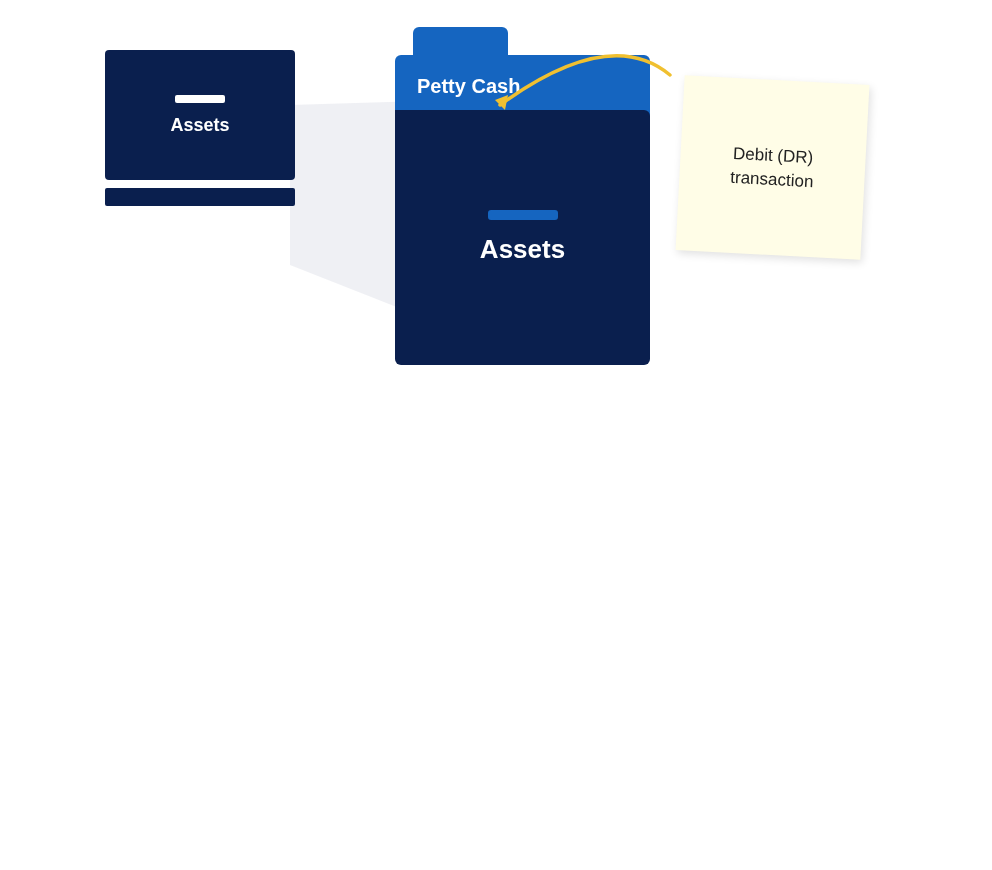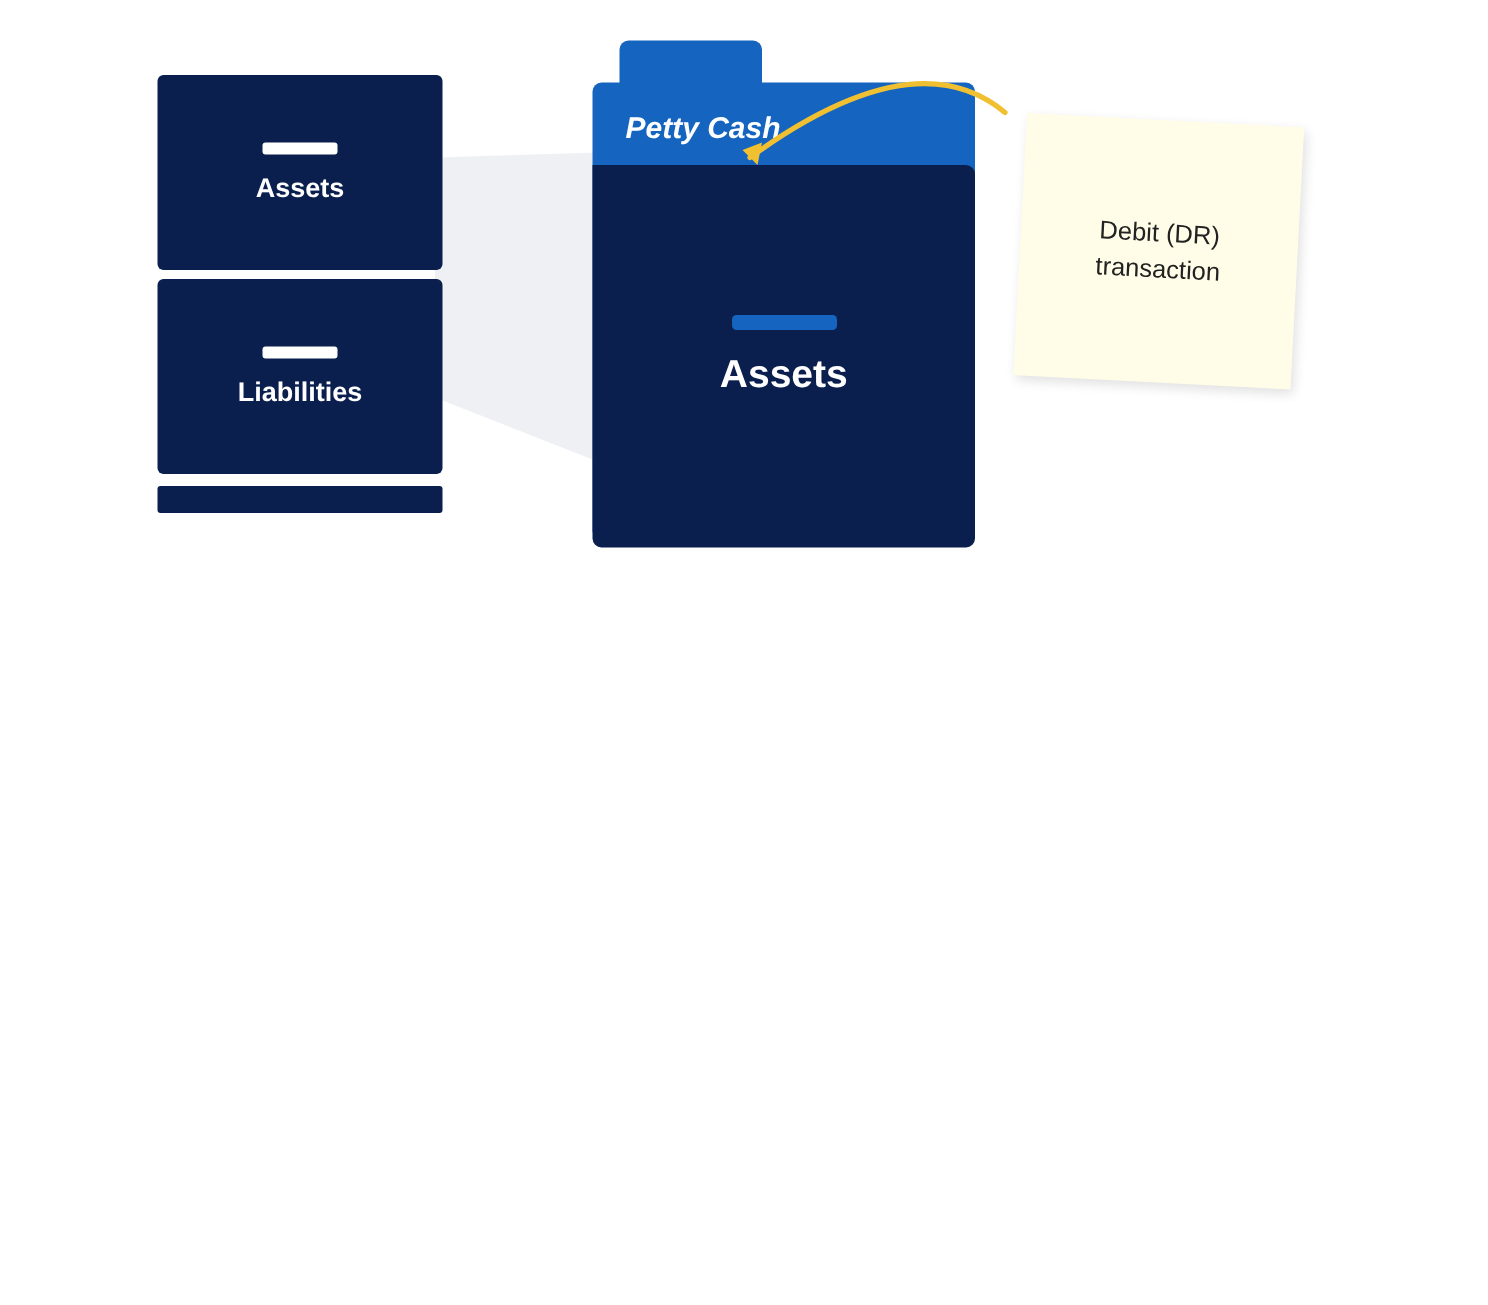--- a/index.html
+++ b/index.html
@@ -123,7 +123,6 @@
       color: #ffffff;
       font-size: 20px;
       font-weight: bold;
-      font-style: italic;
     }
 
     

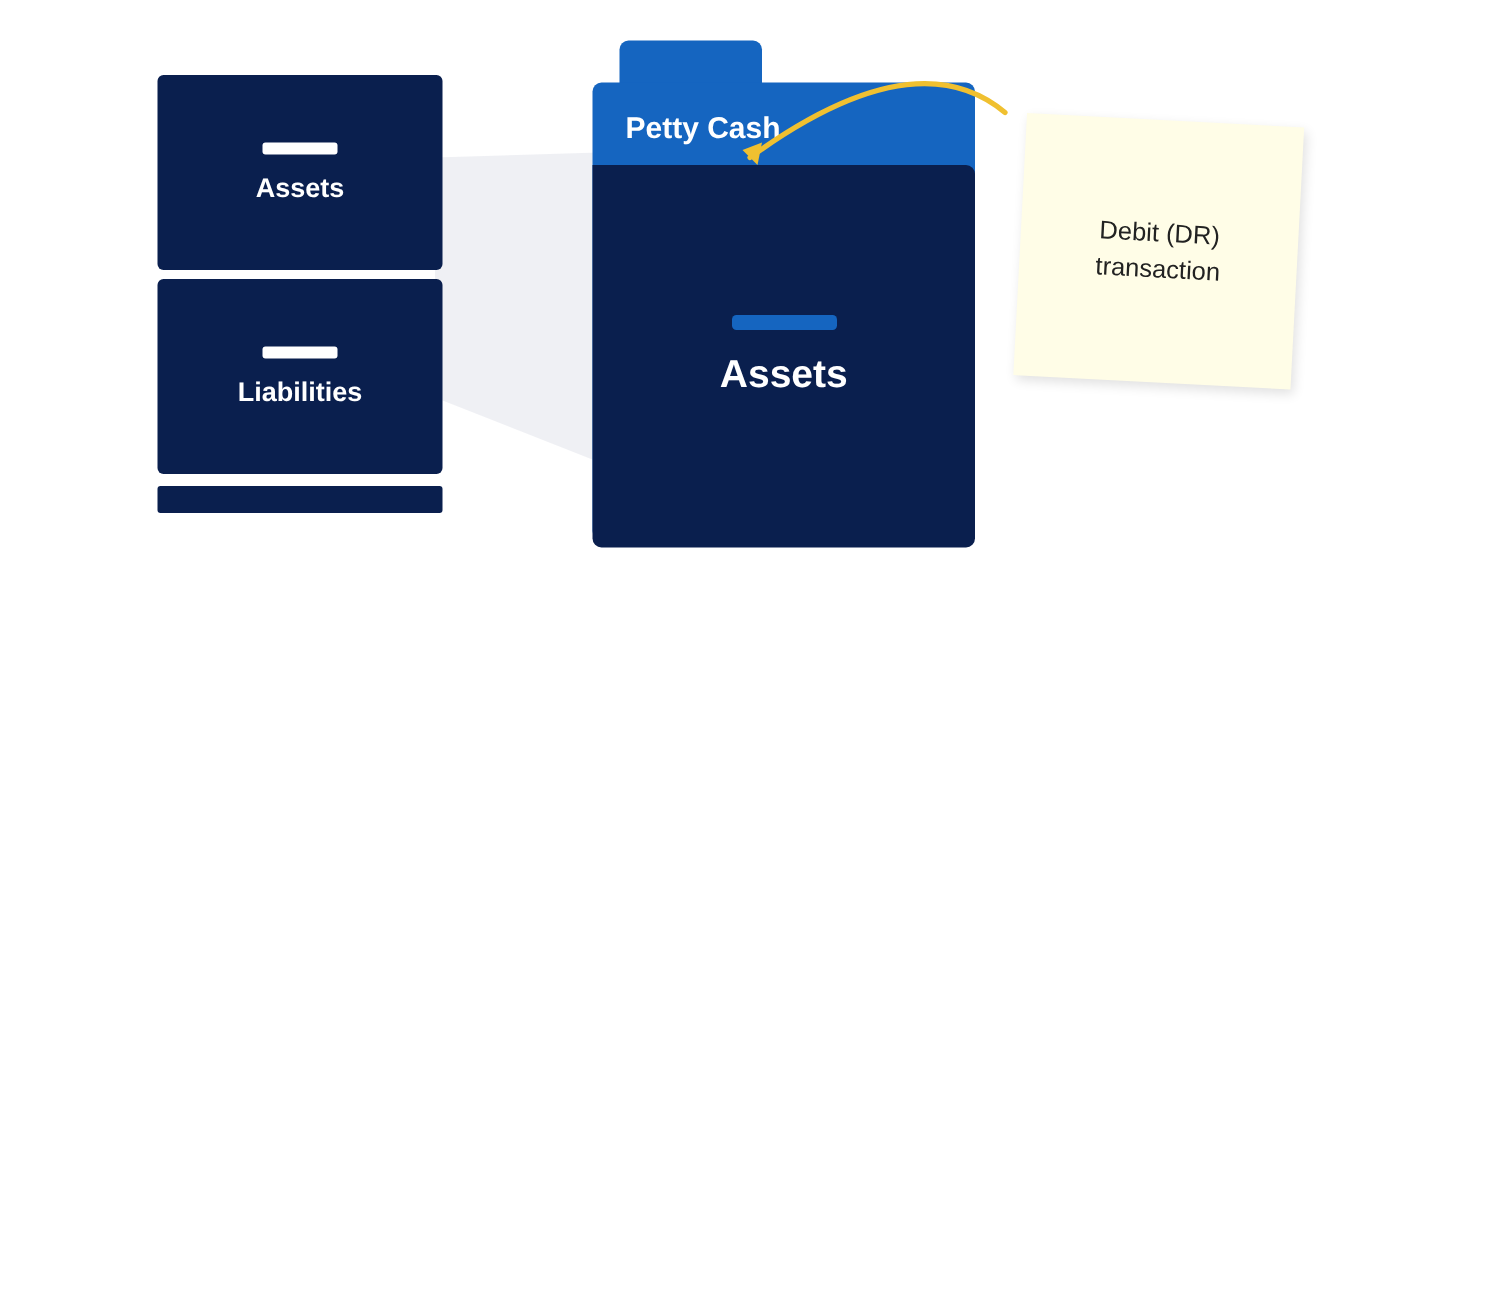--- a/index.html
+++ b/index.html
@@ -186,10 +186,6 @@
 
 
 
-  <div class="drawer">
-    <div class="drawer-handle"></div>
-    <span class="drawer-label">Liabilities</span>
-  </div>
 
 
   <div class="cabinet-bottom"></div>

